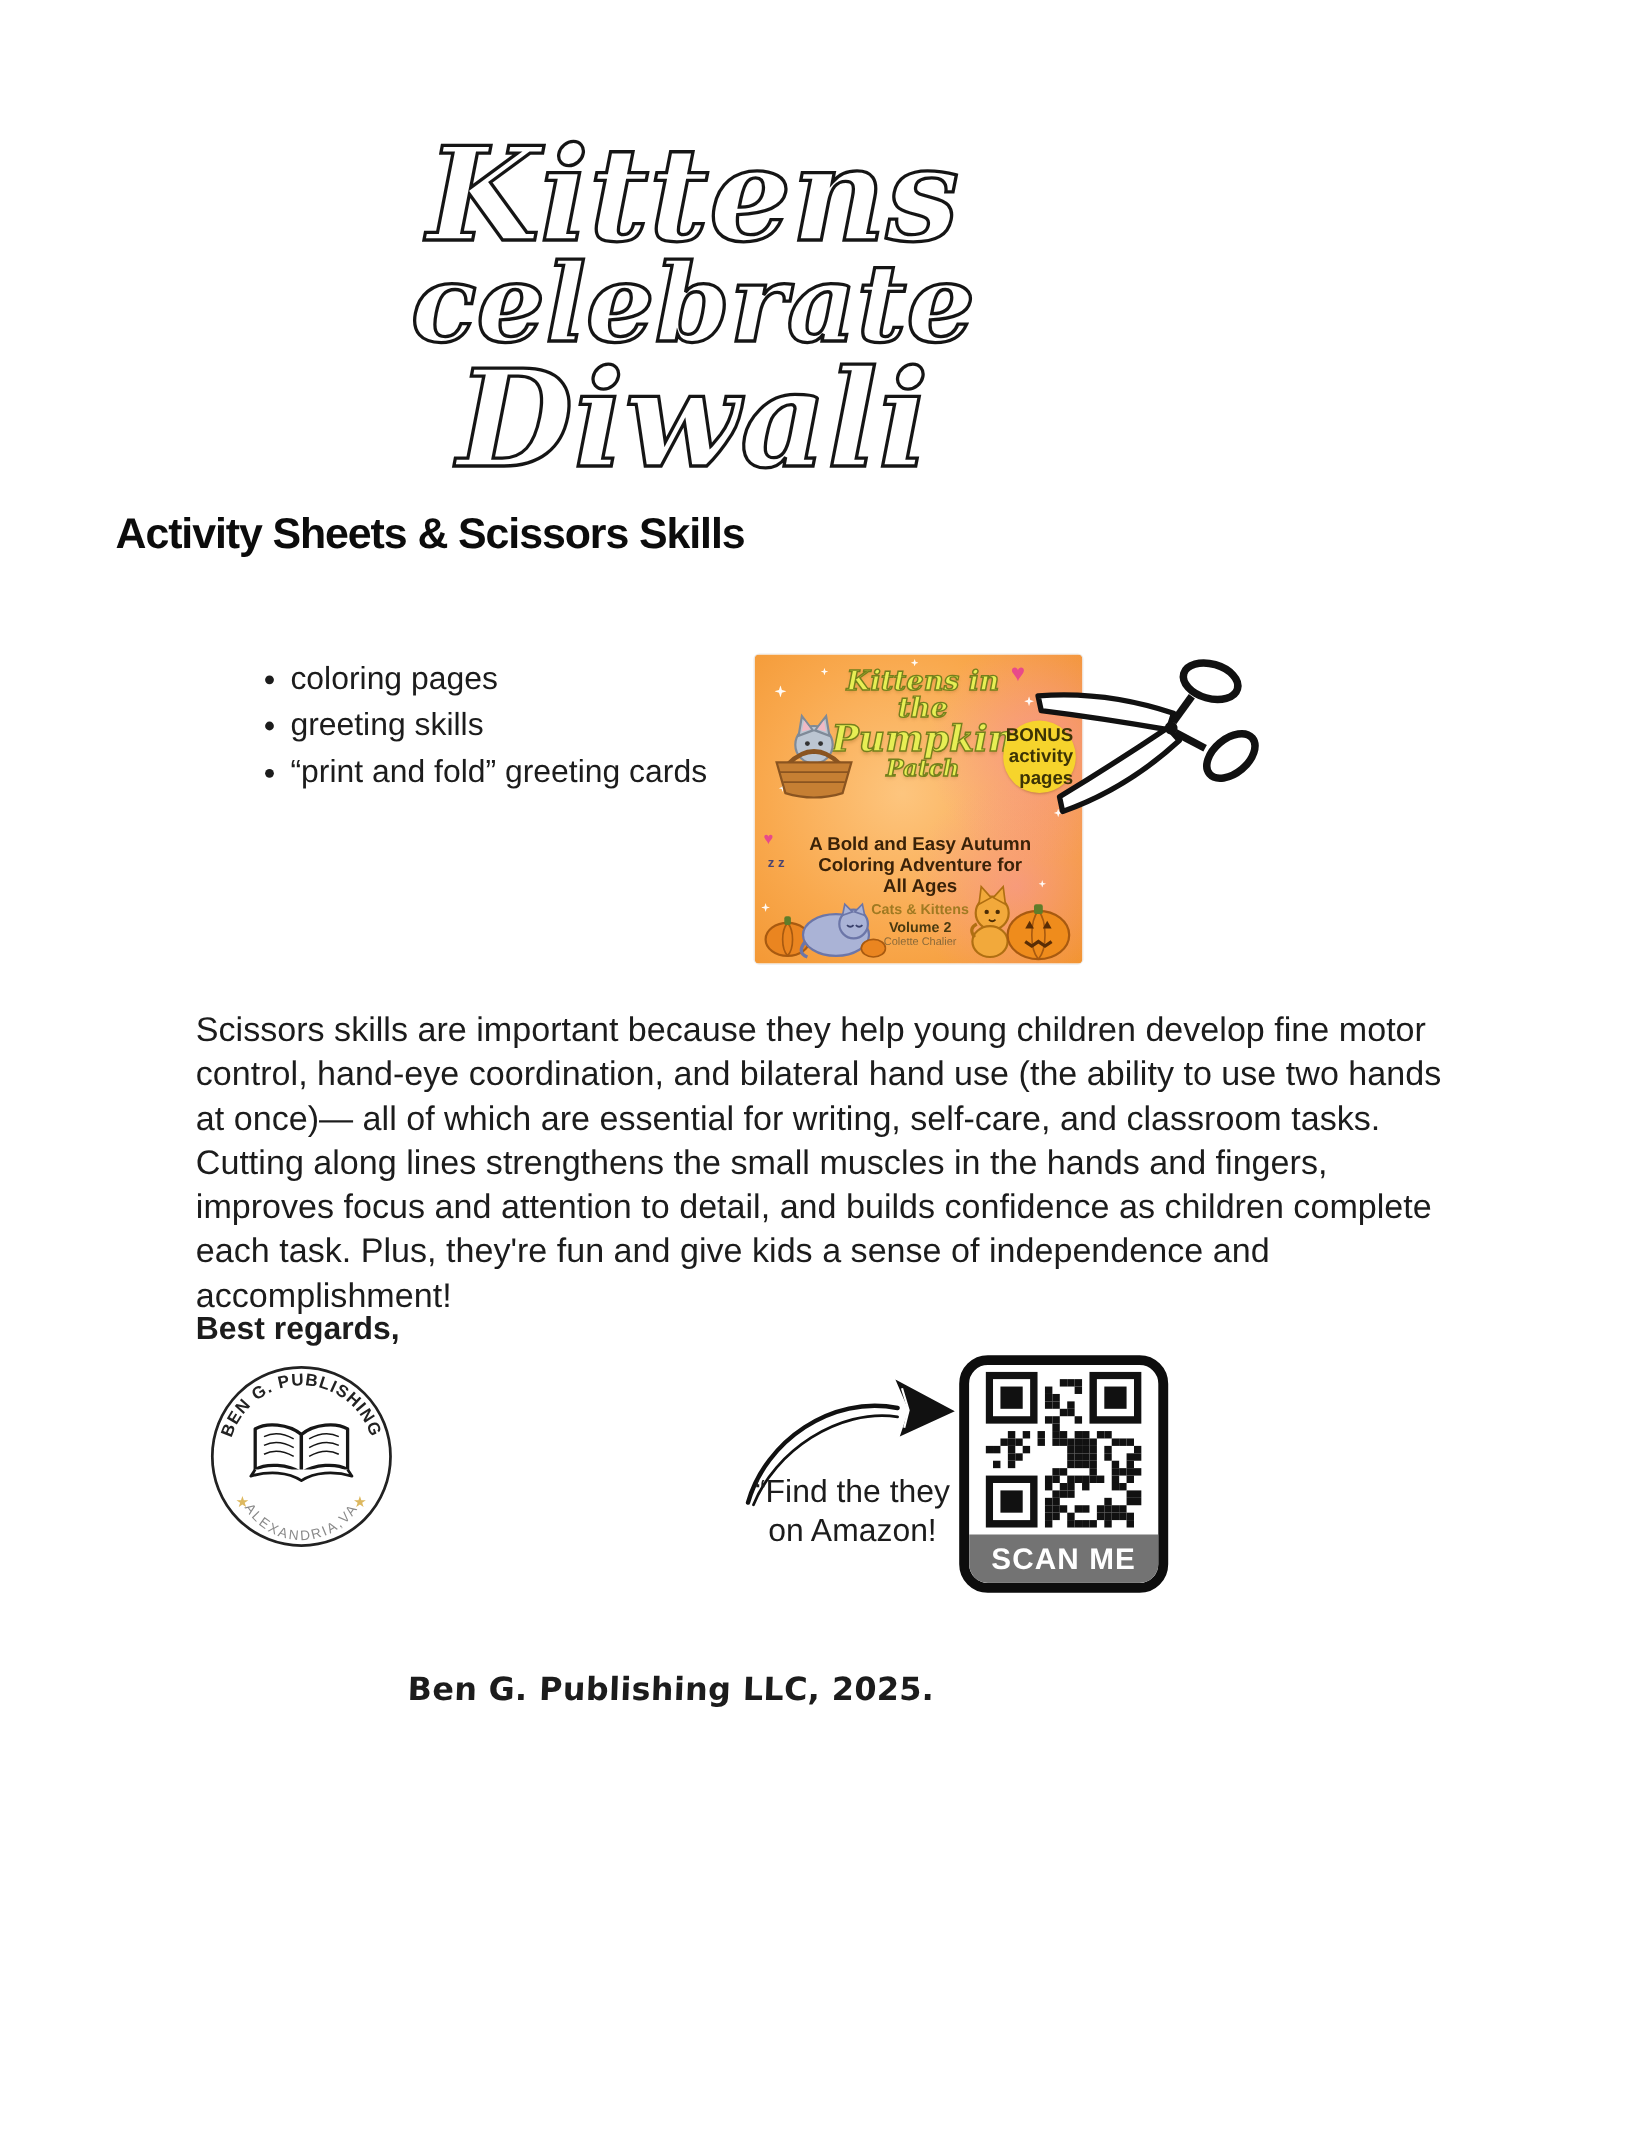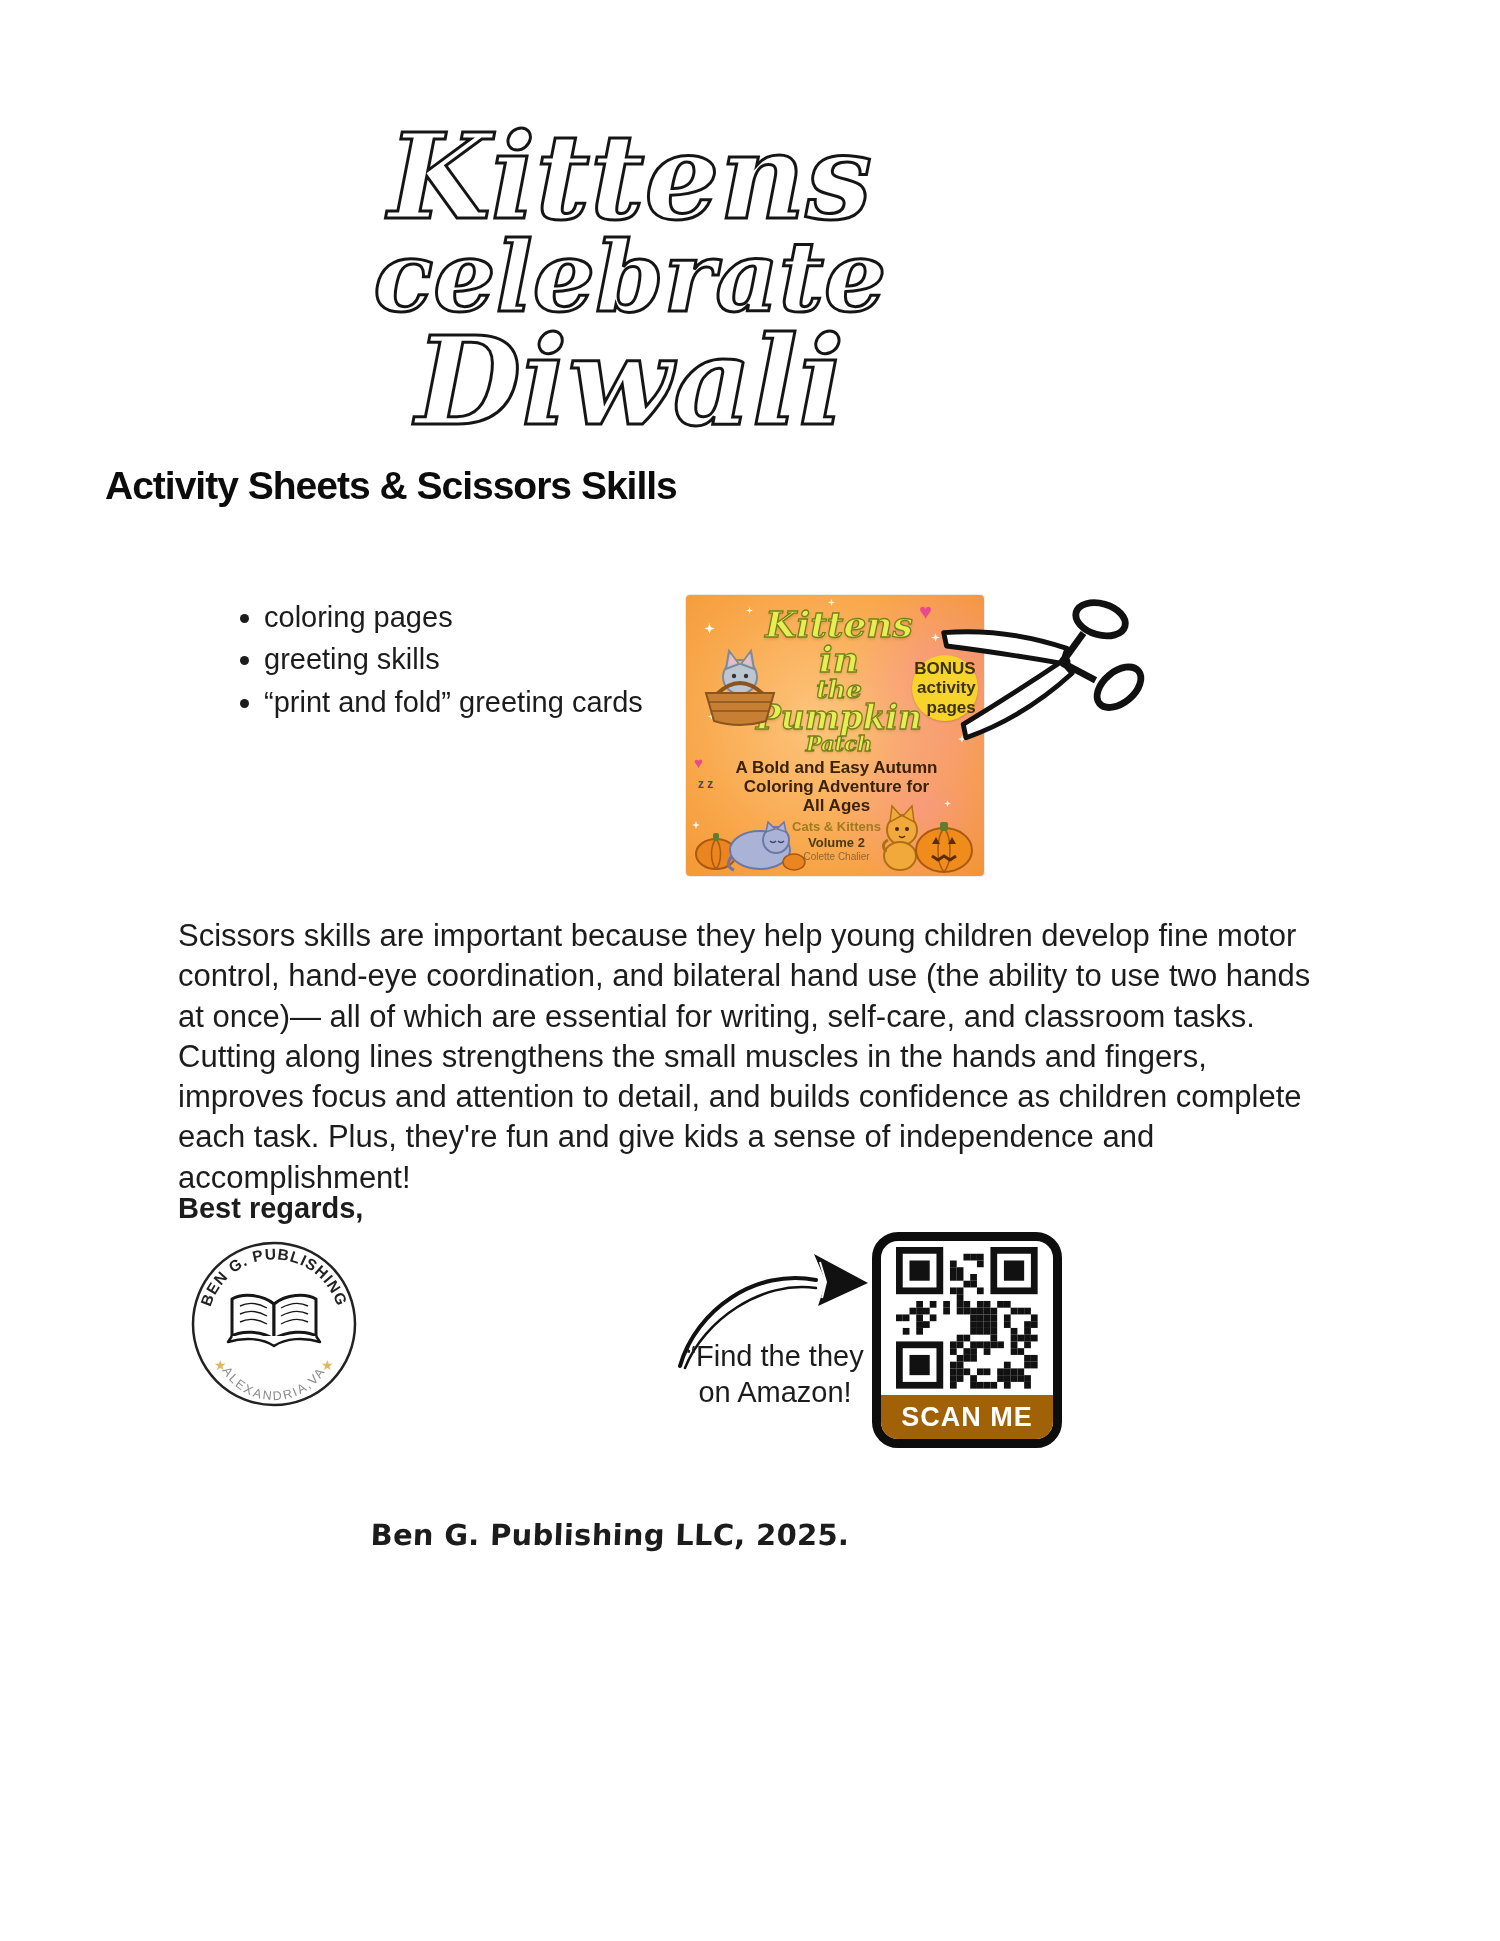--- a/index.html
+++ b/index.html
@@ -32,7 +32,7 @@
   .cover-title div{font-family:"DejaVu Serif",serif;font-style:italic;font-weight:bold;
                    color:#e7ee54;-webkit-text-stroke:1.3px #74801c;line-height:.98;
                    text-shadow:0 2px 3px rgba(120,70,0,.25);}
-  .ct-1{font-size:36px;}
+  .ct-1{font-size:25px;}
   .ct-2{font-size:25px;}
   .ct-3{font-size:33px;}
   .ct-4{font-size:21px;}

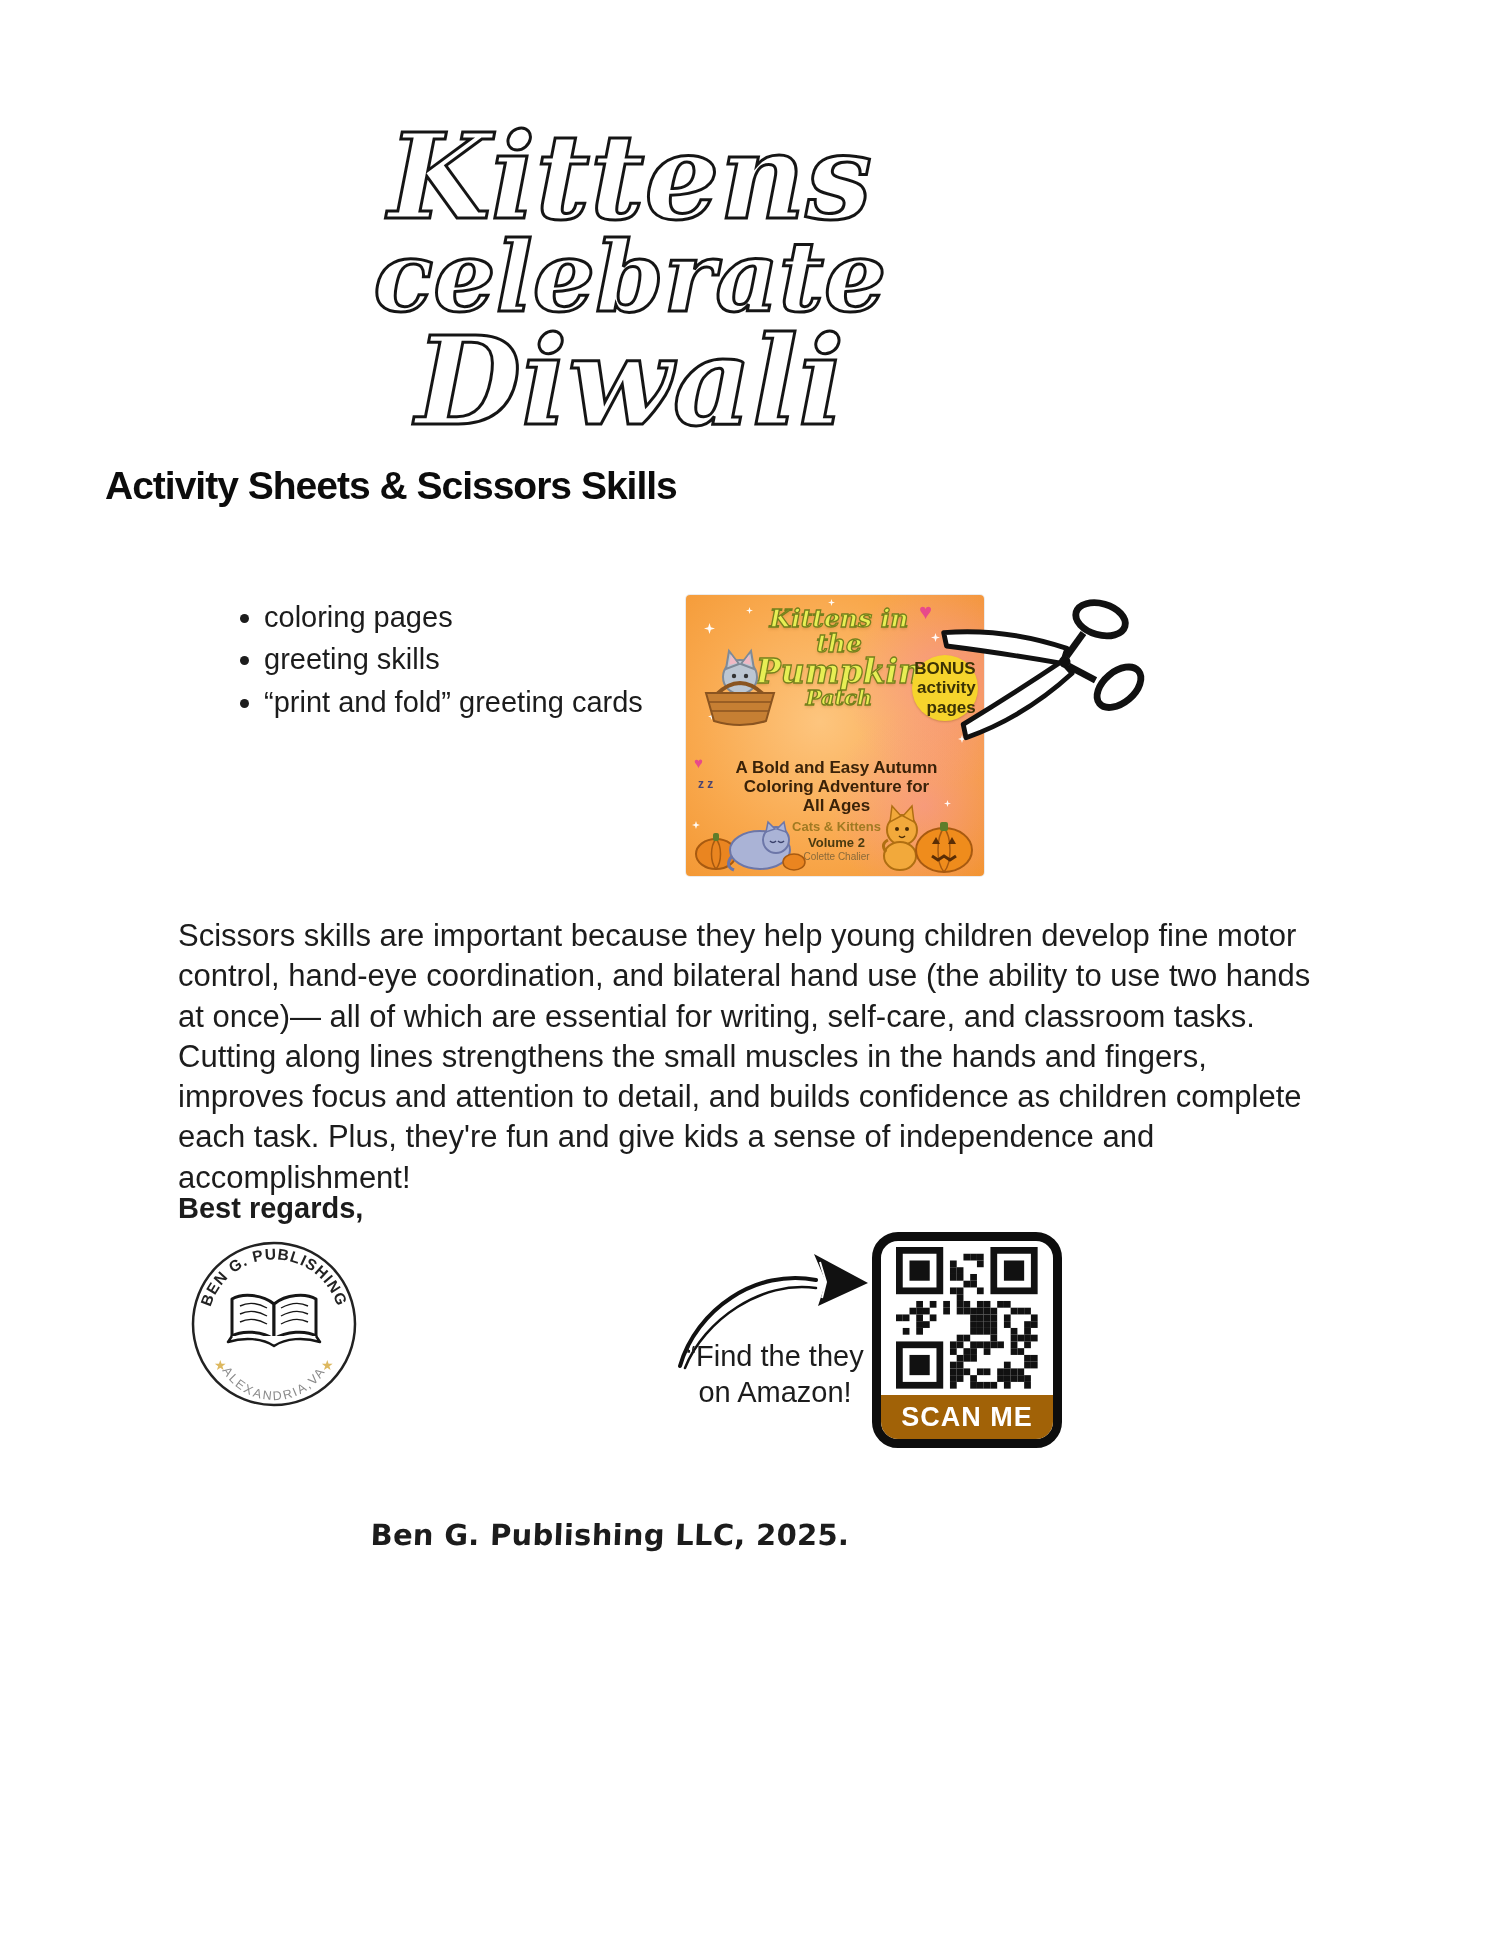--- a/index.html
+++ b/index.html
@@ -75,7 +75,7 @@
            border:9px solid #0d0d0d;border-radius:26px;background:#fff;overflow:hidden;
            display:flex;flex-direction:column;}
   .qr-body{flex:1;display:flex;align-items:center;justify-content:center;padding:4px;}
-  .qr-label{height:44px;background:#a16207;color:#ffffff;font-weight:800;font-size:27px;
+  .qr-label{height:44px;background:#737373;color:#ffffff;font-weight:800;font-size:27px;
             display:flex;align-items:center;justify-content:center;letter-spacing:1px;}
 
   .footer{position:absolute;left:310px;top:1518px;width:600px;text-align:center;

